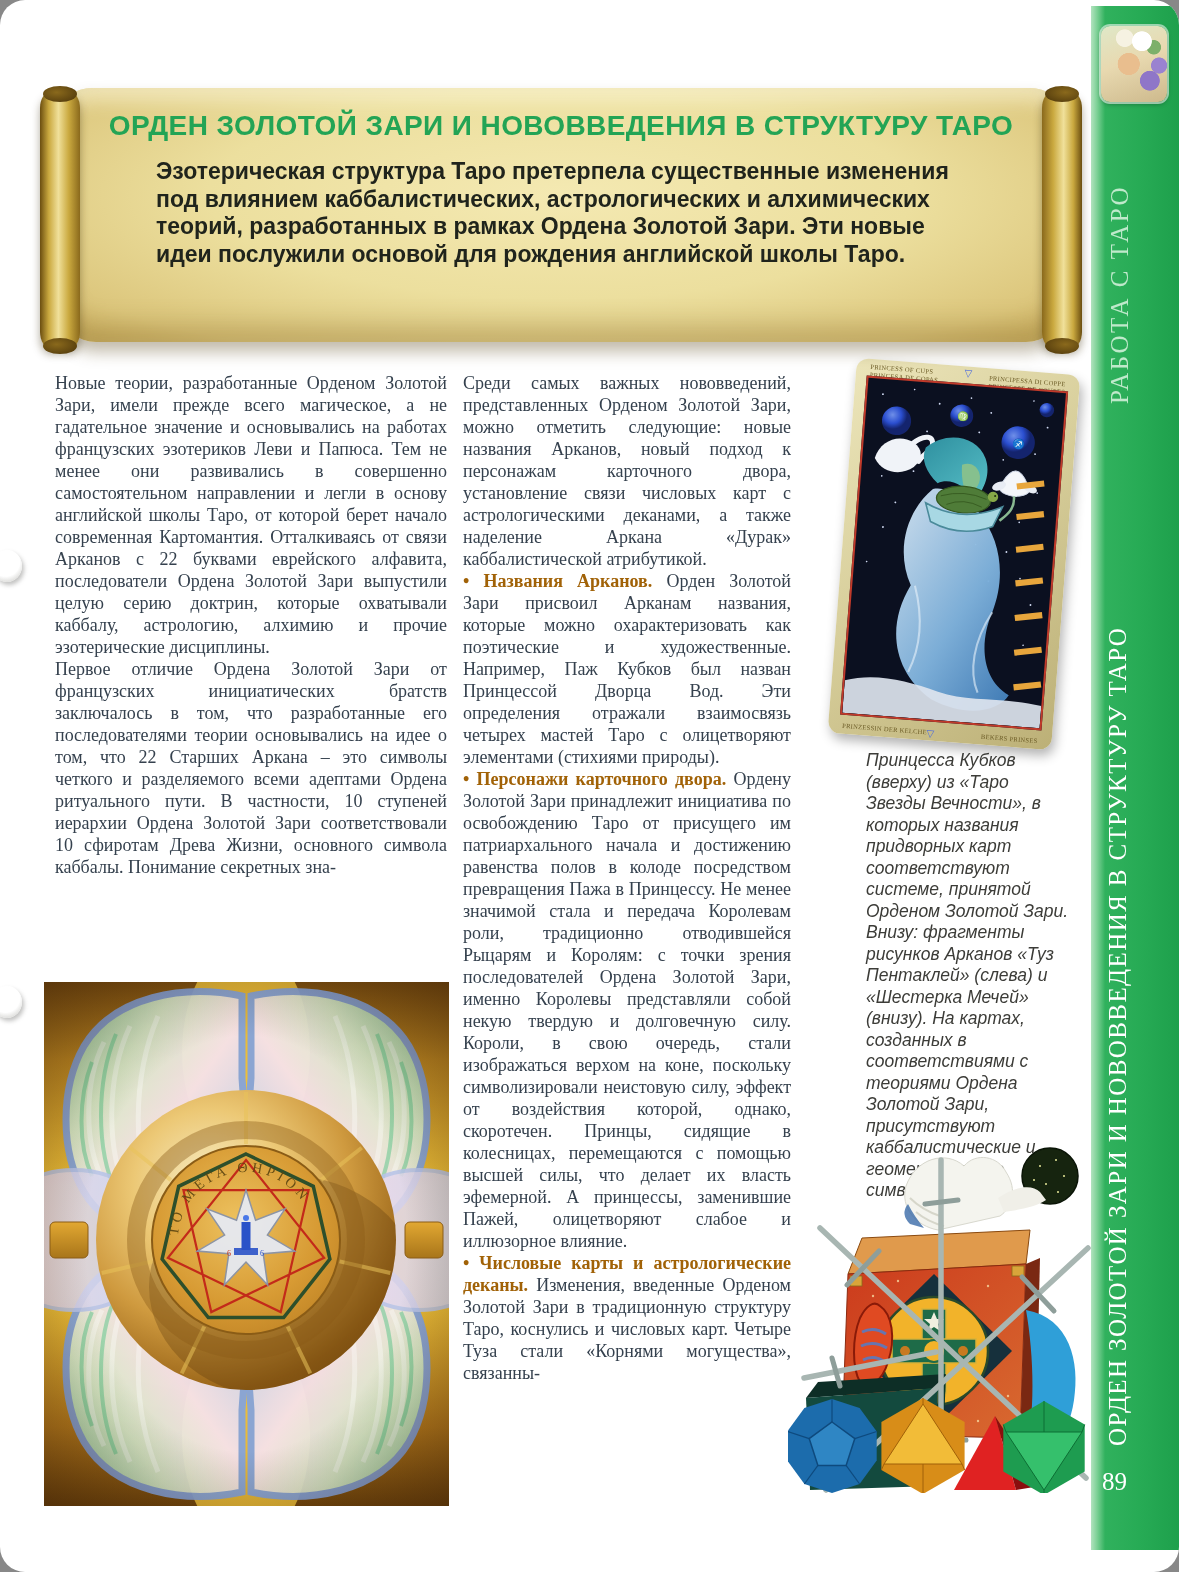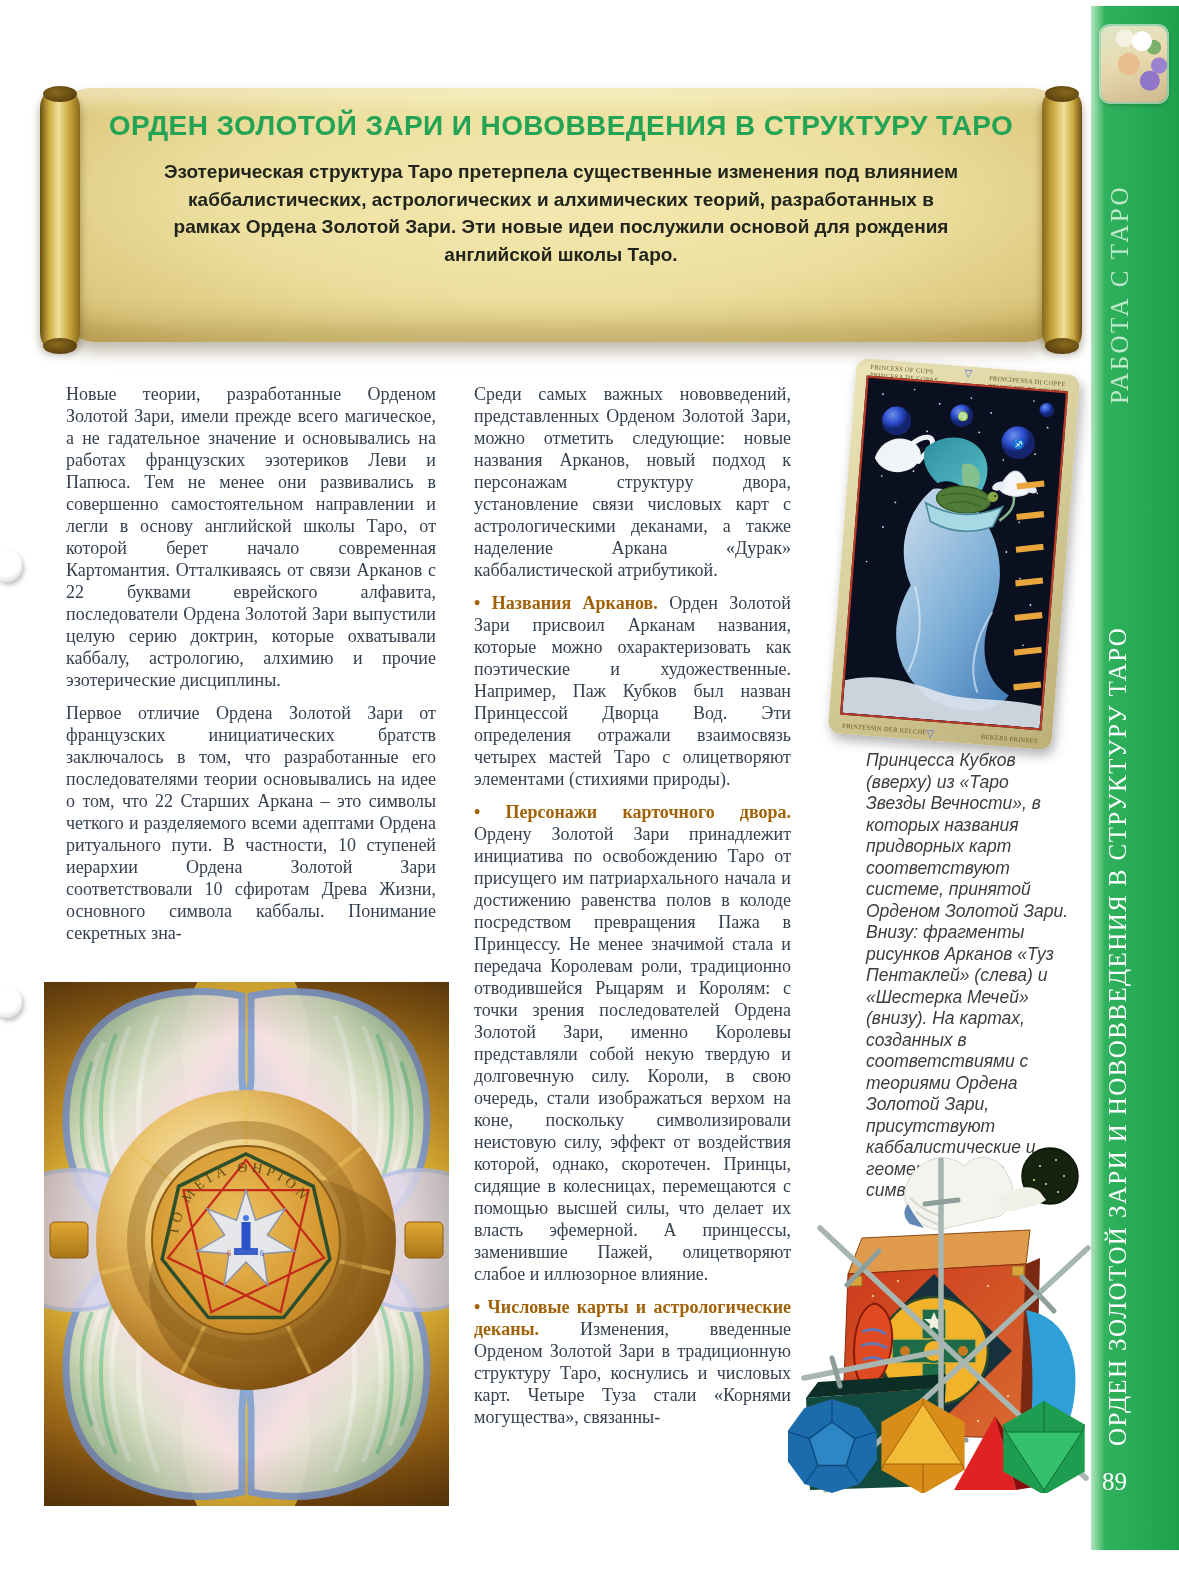--- a/index.html
+++ b/index.html
@@ -4,7 +4,7 @@
 <style>
   html,body{margin:0;padding:0;background:#888;}
   .page{position:relative;width:1179px;height:1572px;background:#ffffff;overflow:hidden;
-        font-family:"Liberation Serif","DejaVu Serif",serif;}
+        font-family:"Liberation Serif","DejaVu Serif",serif;border-radius:25px;}
   
   .banner{position:absolute;left:40px;top:84px;width:1042px;height:272px;}
   .roll{position:absolute;top:8px;width:40px;height:256px;z-index:3;border-radius:10px/16px;

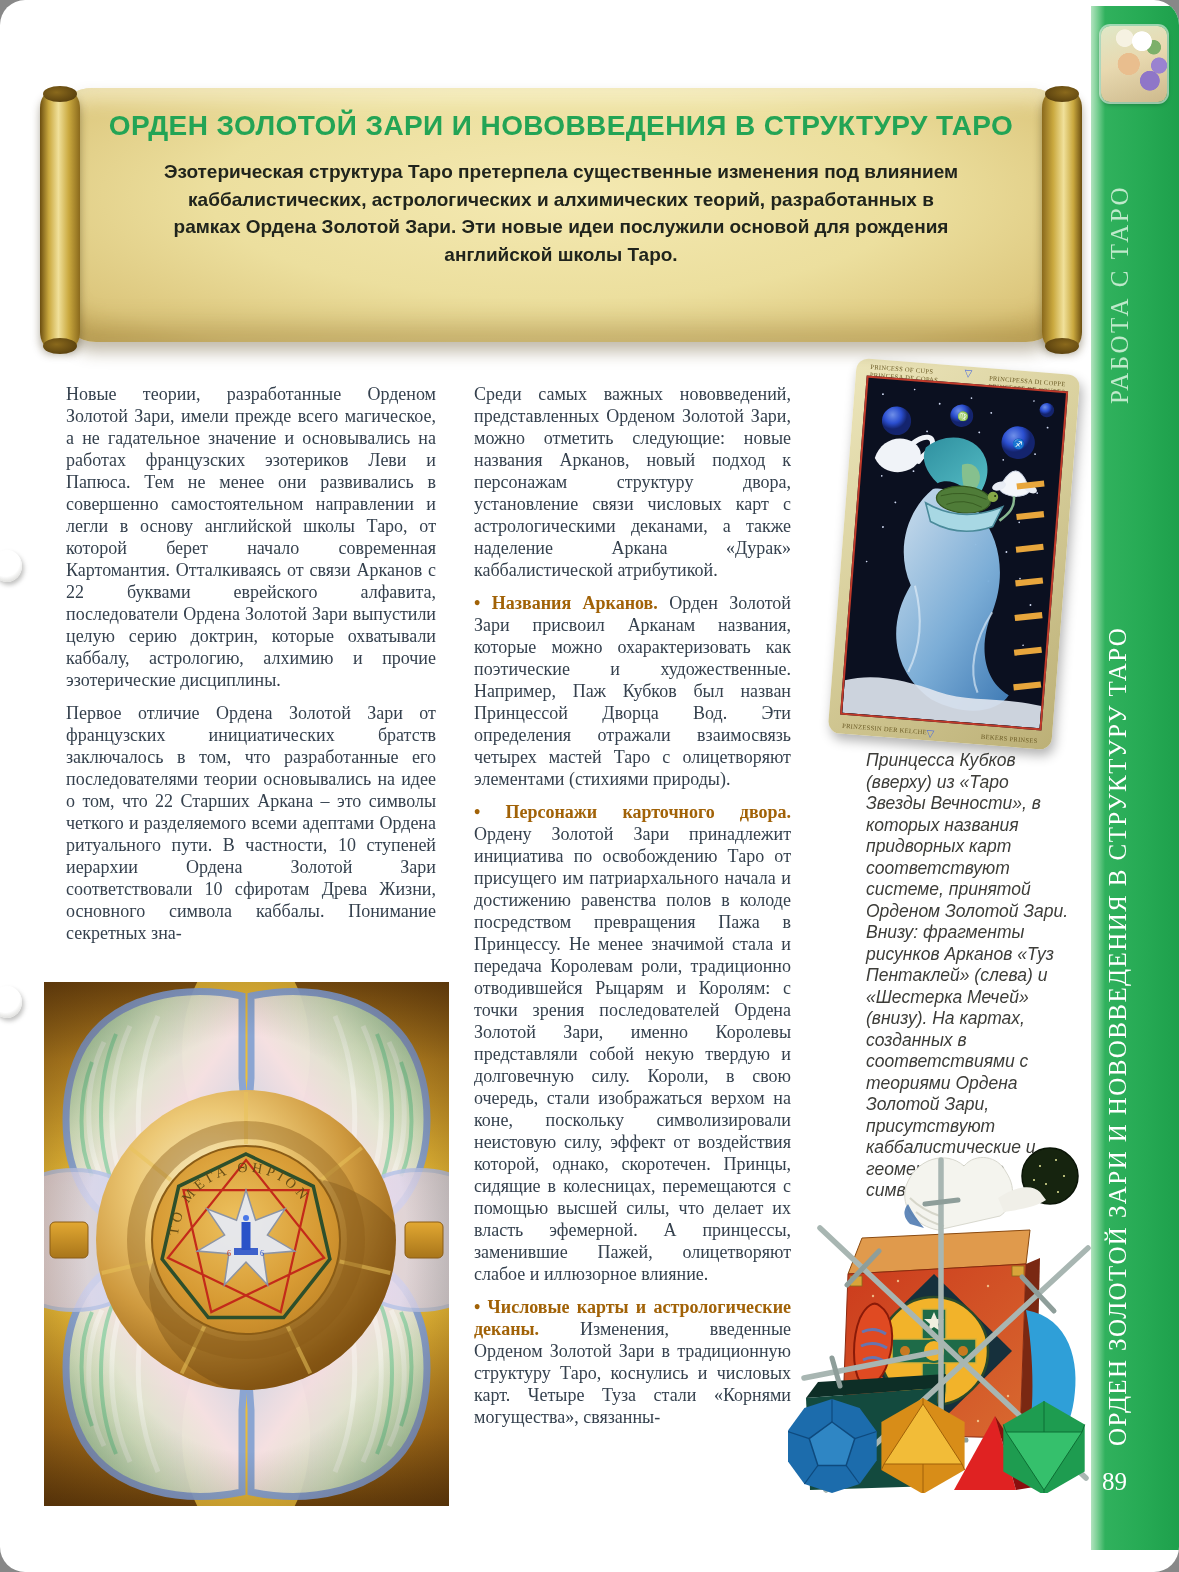--- a/index.html
+++ b/index.html
@@ -21,8 +21,8 @@
         box-shadow:0 10px 16px rgba(80,60,15,.35), inset 0 -16px 26px rgba(125,95,32,.30), inset 0 12px 20px rgba(255,252,225,.65);}
   .banner-title{padding-top:22px;text-align:center;font-family:"Liberation Sans","DejaVu Sans",sans-serif;
         font-weight:bold;font-size:28px;letter-spacing:.4px;color:#23a455;}
-  .banner-sub{margin:16px auto 16px;width:810px;text-align:center;font-family:"Liberation Sans","DejaVu Sans",sans-serif;
-        font-weight:bold;font-size:19px;line-height:27.5px;color:#20241c;}
+  .banner-sub{margin:16px auto 16px;width:810px;font-family:"Liberation Sans","DejaVu Sans",sans-serif;
+        font-weight:bold;font-size:23px;line-height:27.5px;color:#20241c;}
   
   .col{position:absolute;top:372px;font-size:18px;line-height:22px;color:#35414e;text-align:justify;}
   .col p{margin:11px;}

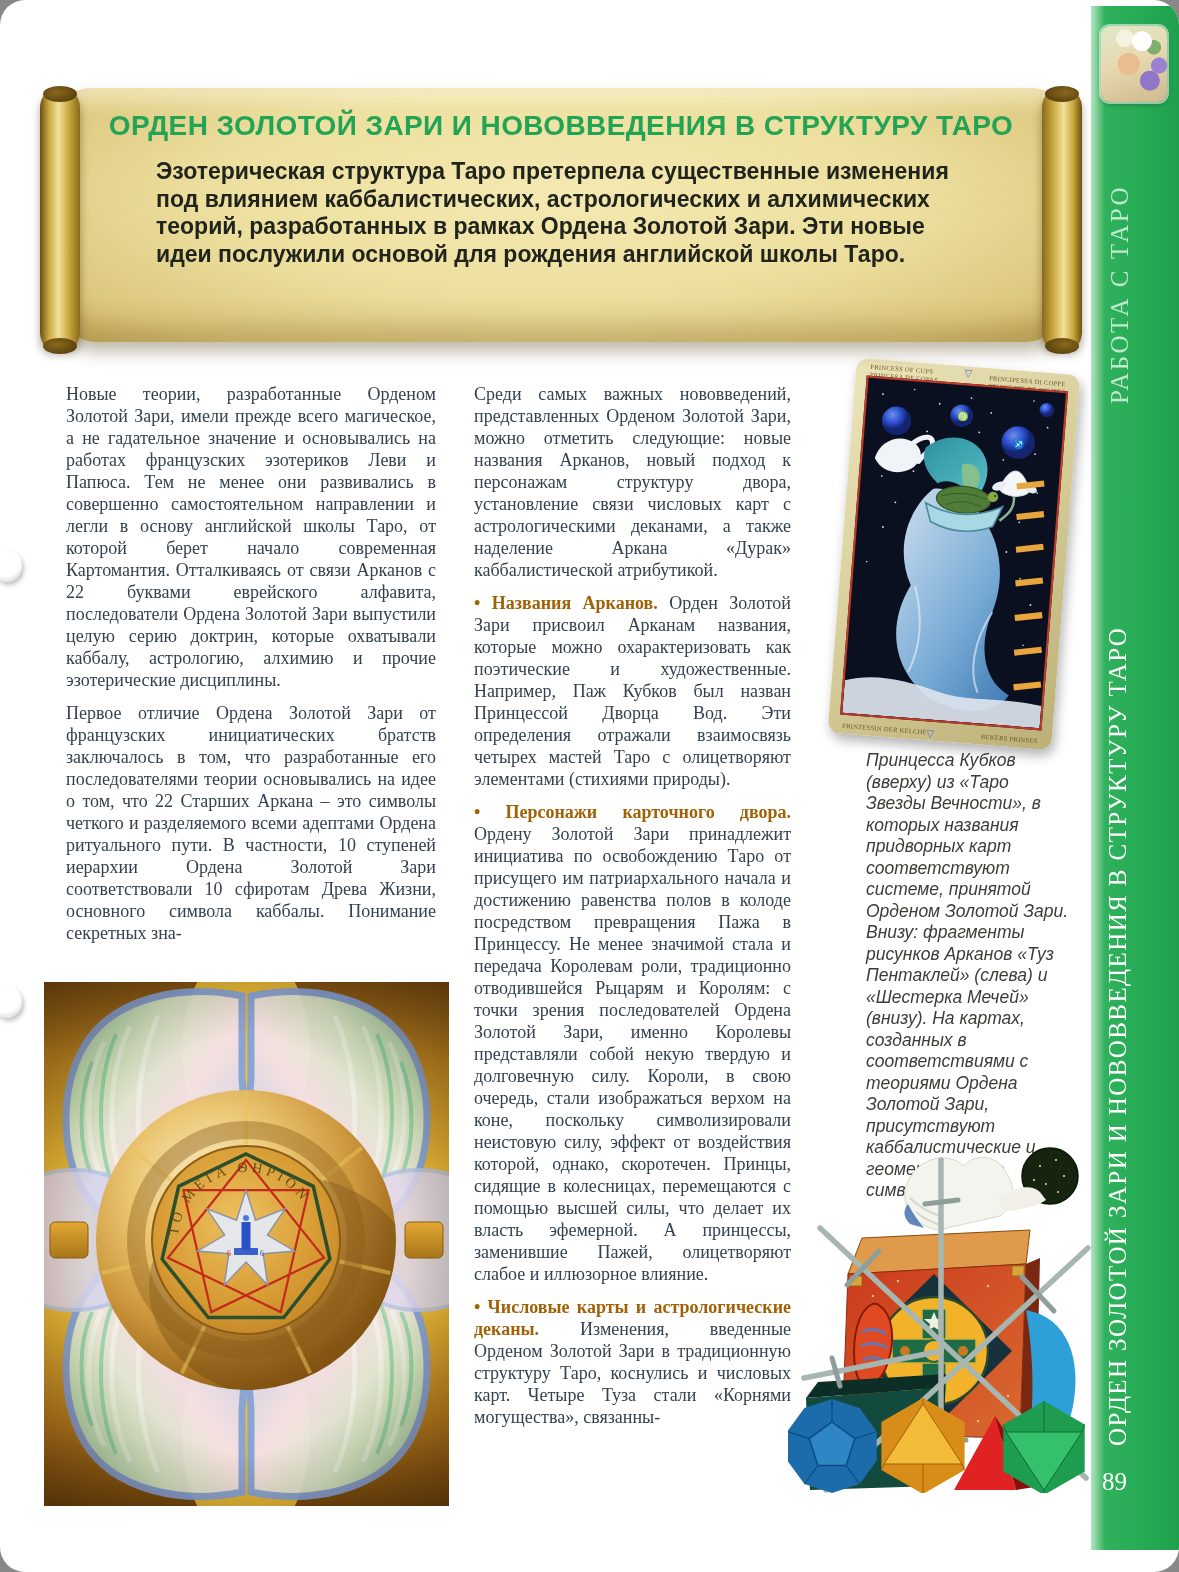--- a/index.html
+++ b/index.html
@@ -25,7 +25,7 @@
         font-weight:bold;font-size:23px;line-height:27.5px;color:#20241c;}
   
   .col{position:absolute;top:372px;font-size:18px;line-height:22px;color:#35414e;text-align:justify;}
-  .col p{margin:11px;}
+  .col p{margin:0;}
   .col1{left:55px;width:392px;}
   .col2{left:463px;width:385px;}
   h3.sect{font-size:20px;line-height:22px;color:#00a26b;letter-spacing:.3px;margin:16px 0 5px;font-weight:bold;}

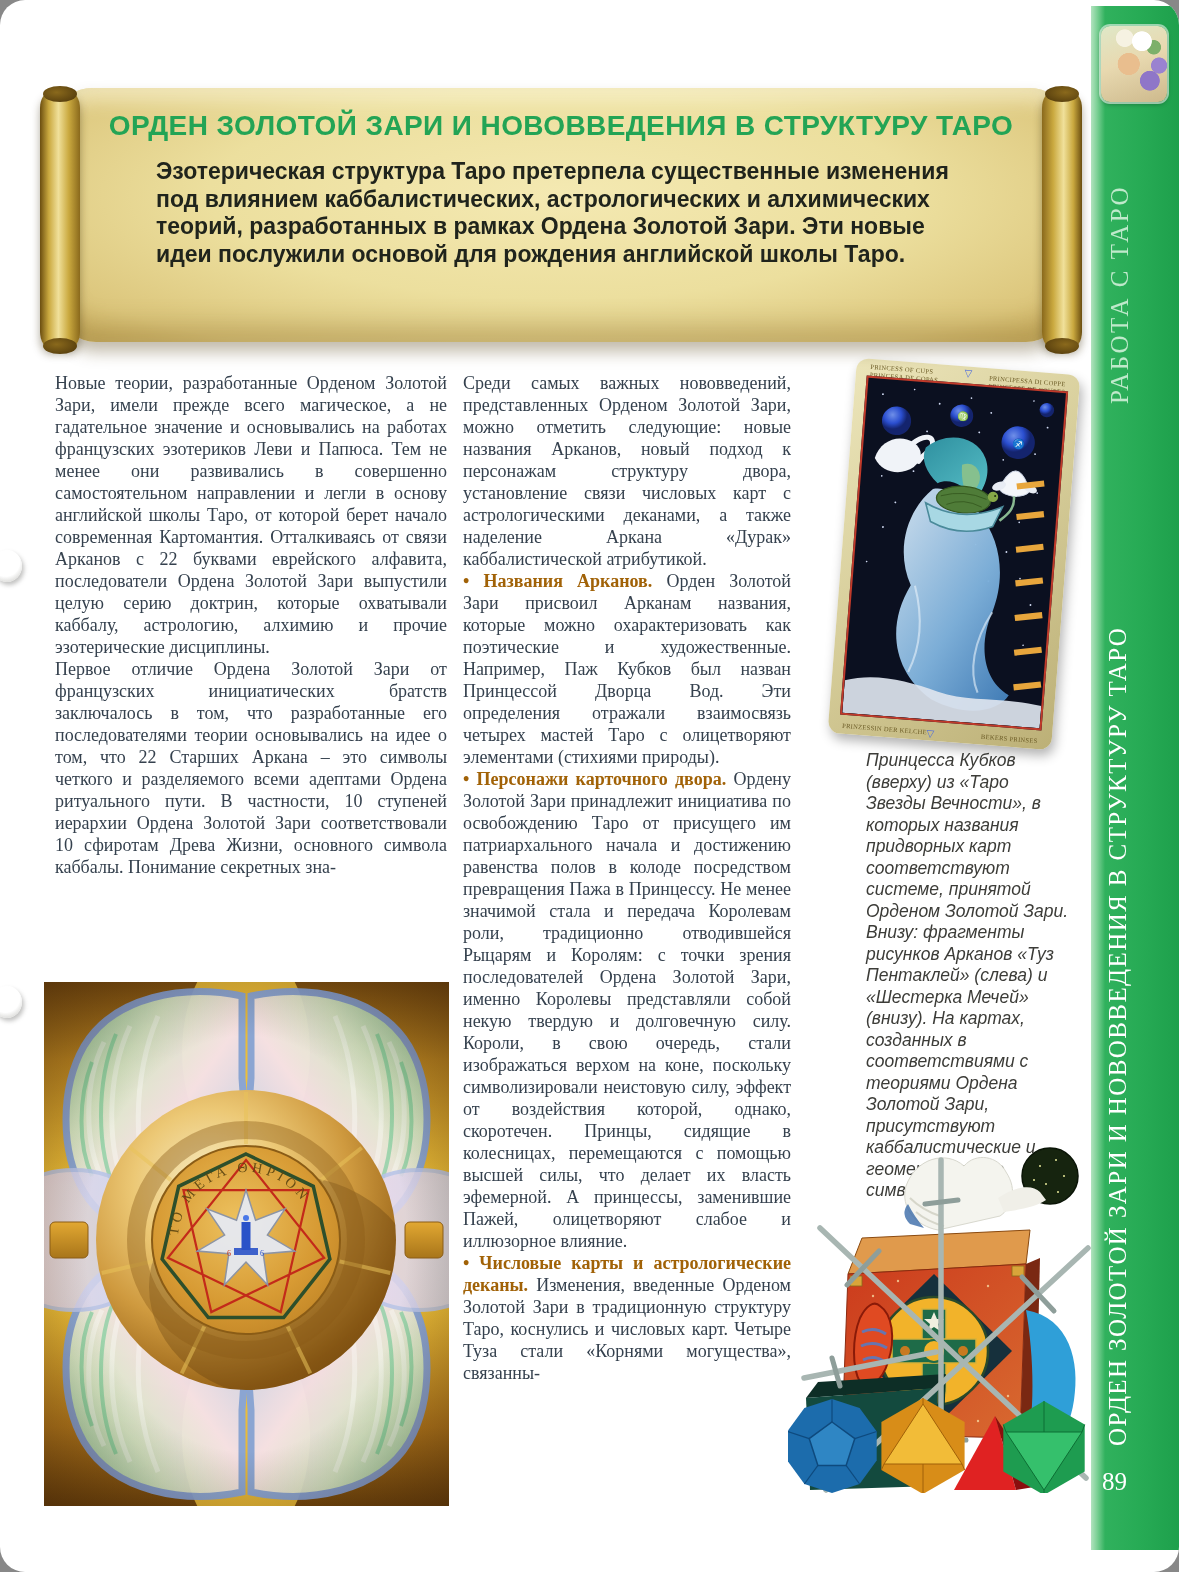--- a/index.html
+++ b/index.html
@@ -98,7 +98,7 @@
 
   <div class="col col2">
     <span class="text-intrude"></span>
-    <p>Среди самых важных нововведений, представленных Орденом Золотой Зари, можно отметить следующие: новые названия Арканов, новый подход к персонажам структуру двора, установление связи числовых карт с астрологическими деканами, а также наделение Аркана «Дурак» каббалистической атрибутикой.</p>
+    <p>Среди самых важных нововведений, представленных Орденом Золотой Зари, можно отметить следующие: новые названия Арканов, новый подход к персонажам карточного двора, установление связи числовых карт с астрологическими деканами, а также наделение Аркана «Дурак» каббалистической атрибутикой.</p>
     <p><span class="bullet-label">• Названия Арканов.</span><span> Орден Золотой Зари присвоил Арканам названия, которые можно охарактеризовать как поэтические и художественные. Например, Паж Кубков был назван Принцессой Дворца Вод. Эти определения отражали взаимосвязь четырех мастей Таро с олицетворяют элементами (стихиями природы).</span></p>
     <p><span class="bullet-label">• Персонажи карточного двора.</span><span> Ордену Золотой Зари принадлежит инициатива по освобождению Таро от присущего им патриархального начала и достижению равенства полов в колоде посредством превращения Пажа в Принцессу. Не менее значимой стала и передача Королевам роли, традиционно отводившейся Рыцарям и Королям: с точки зрения последователей Ордена Золотой Зари, именно Королевы представляли собой некую твердую и долговечную силу. Короли, в свою очередь, стали изображаться верхом на коне, поскольку символизировали неистовую силу, эффект от воздействия которой, однако, скоротечен. Принцы, сидящие в колесницах, перемещаются с помощью высшей силы, что делает их власть эфемерной. А принцессы, заменившие Пажей, олицетворяют слабое и иллюзорное влияние.</span></p>
     <p><span class="bullet-label">• Числовые карты и астрологические деканы.</span><span> Изменения, введенные Орденом Золотой Зари в традиционную структуру Таро, коснулись и числовых карт. Четыре Туза стали «Корнями могущества», связанны-</span></p>

